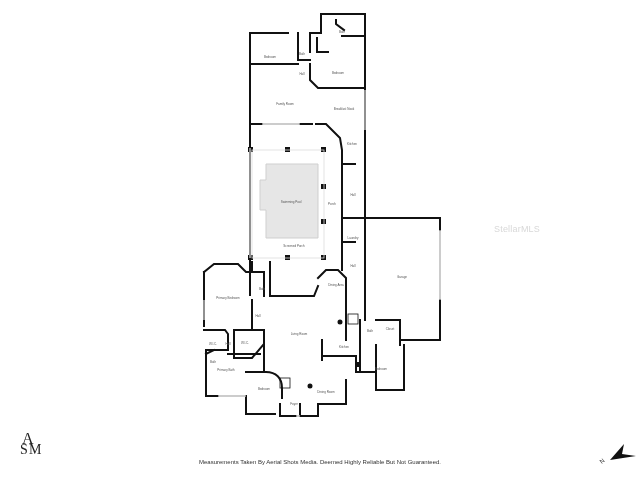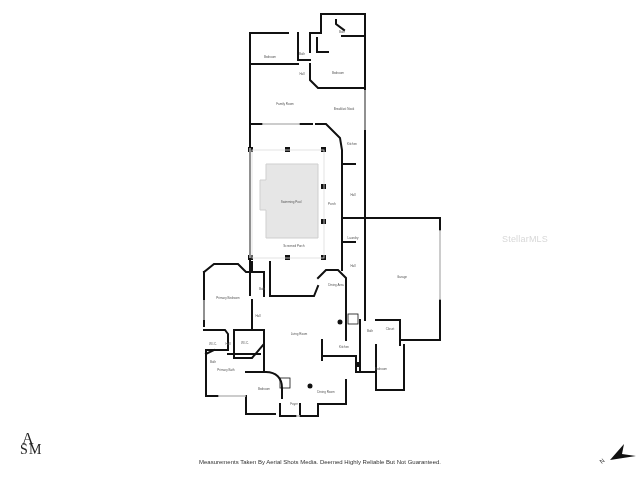--- a/index.html
+++ b/index.html
@@ -6,7 +6,7 @@
   body{width:640px;height:480px;position:relative;overflow:hidden;font-family:"Liberation Sans",sans-serif;}
   #plan{position:absolute;left:0;top:0;width:640px;height:480px;}
   .lbl{position:absolute;font-size:3px;color:#555;white-space:nowrap;transform:translate(-50%,-50%);font-family:"Liberation Sans",sans-serif;}
-  .watermark{position:absolute;left:494px;top:234px;font-size:9px;color:#d8d8d8;font-family:"Liberation Sans",sans-serif;letter-spacing:0.2px;margin-left:8px;}
+  .watermark{position:absolute;left:494px;top:224px;font-size:9px;color:#d8d8d8;font-family:"Liberation Sans",sans-serif;letter-spacing:0.2px;}
   .logo{position:absolute;left:18px;top:432px;width:28px;height:26px;font-family:"Liberation Serif",serif;color:#222;}
   .logo .a{position:absolute;left:4px;top:-2px;font-size:16px;}
   .logo .s{position:absolute;left:2px;top:10px;font-size:14px;}

